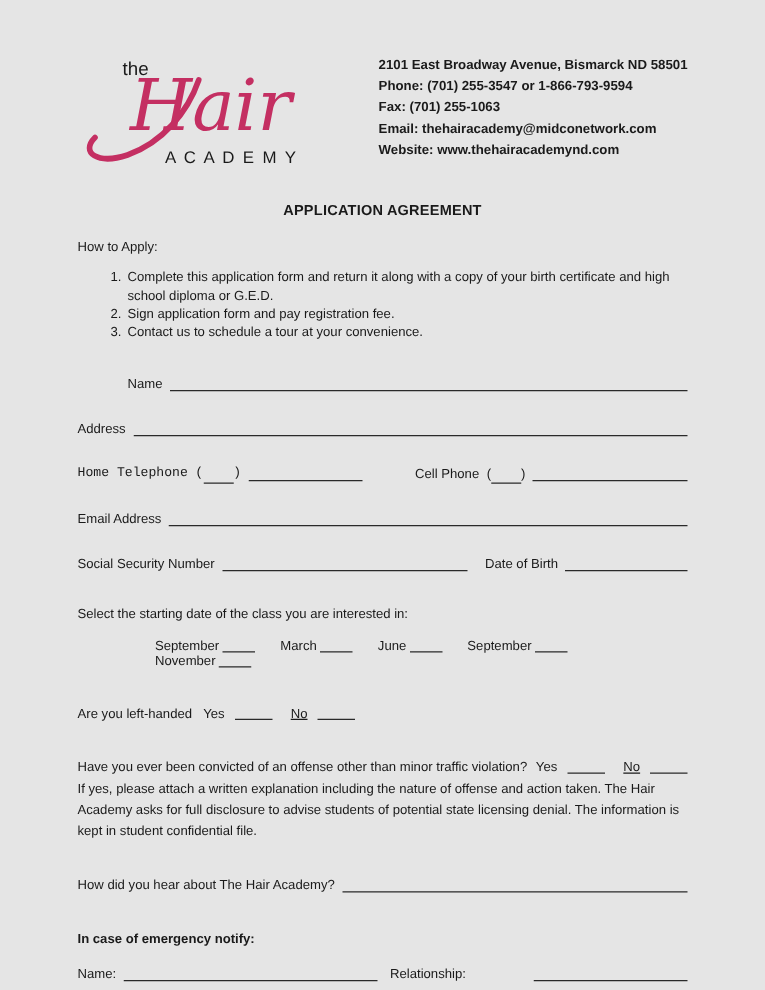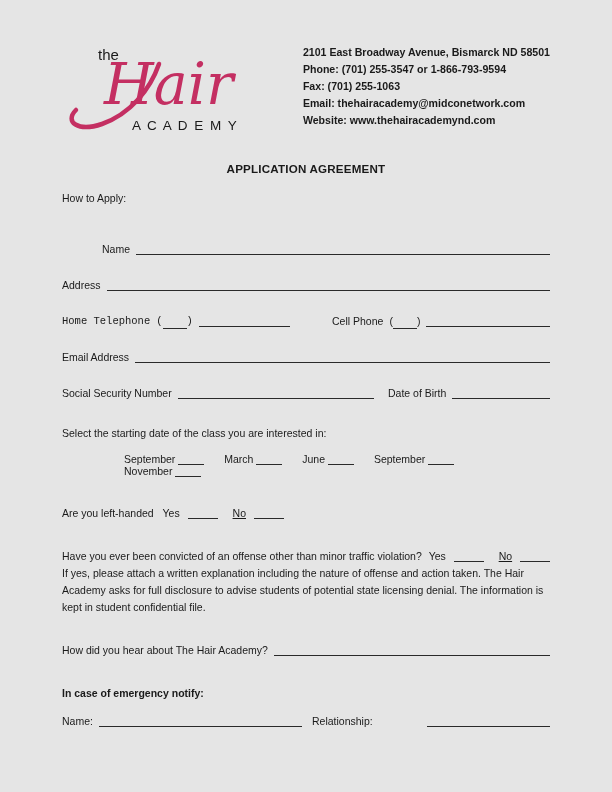--- a/index.html
+++ b/index.html
@@ -84,6 +84,11 @@
     <div class="doc-title">APPLICATION AGREEMENT</div>
 
     <div class="howto-heading">How to Apply:</div>
+    <ol class="steps">
+      <li>Complete this application form and return it along with a copy of your birth certificate and high school diploma or G.E.D.</li>
+      <li>Sign application form and pay registration fee.</li>
+      <li>Contact us to schedule a tour at your convenience.</li>
+    </ol>
 
     <div class="row" style="margin-top:38px;padding-left:40px;">
       <span class="label">Name</span>

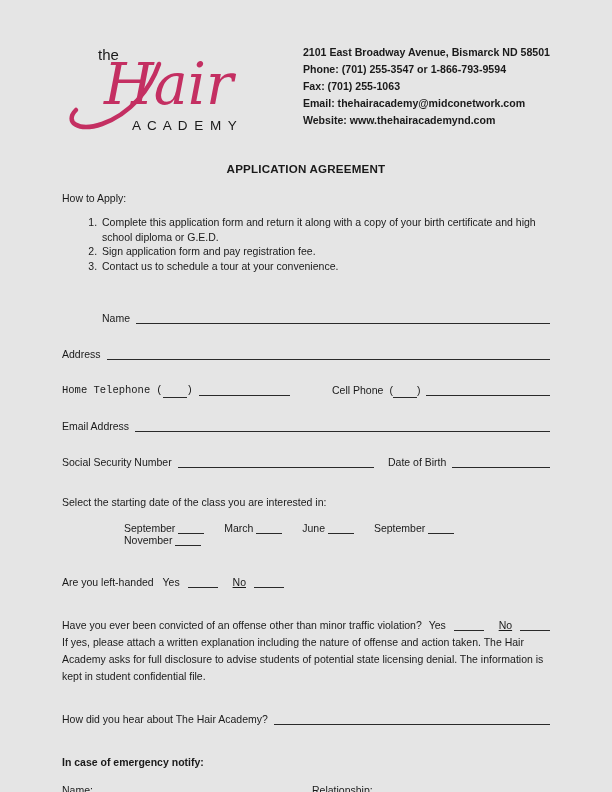--- a/index.html
+++ b/index.html
@@ -90,7 +90,7 @@
       <li>Contact us to schedule a tour at your convenience.</li>
     </ol>
 
-    <div class="row" style="margin-top:38px;padding-left:40px;">
+    <div class="row" style="margin-top:27px;padding-left:40px;">
       <span class="label">Name</span>
       <span class="gap6"></span>
       <span class="fill"></span>

